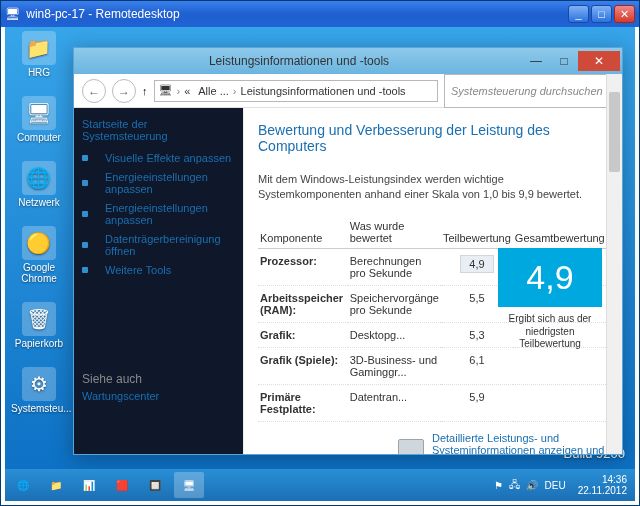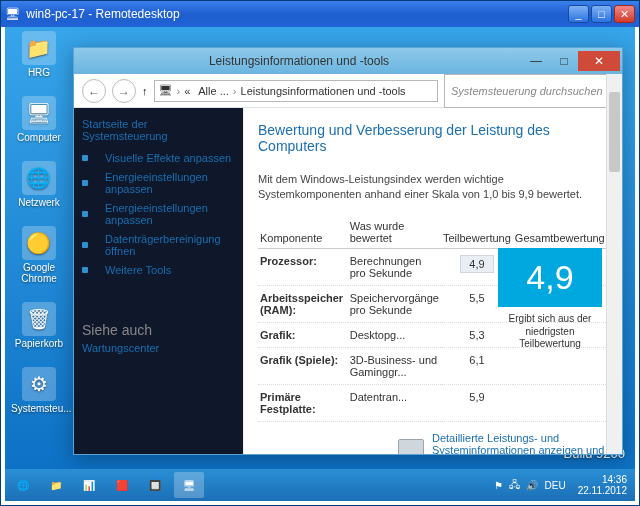--- a/index.html
+++ b/index.html
@@ -48,7 +48,7 @@
 .sidebar .home { color: #1a6fb0; font-size: 11px; margin-bottom: 10px; }
 .sidebar .link { color: #1a6fb0; font-size: 11px; margin: 7px 0; display: flex; align-items: center; gap: 17px; cursor: pointer; }
 .sidebar .bullet { width: 6px; height: 6px; background: #2f8fcf; flex-shrink: 0; border-radius: 1px; }
-.sidebar .seealso { margin-top: 46px; color: #888; font-size: 14px; }
+.sidebar .seealso { margin-top: 96px; color: #888; font-size: 12px; }
 .sidebar .seealso-link { color: #1a6fb0; font-size: 11px; margin-top: 4px; }
 
 .main { flex: 1; padding: 14px 14px 8px 14px; overflow-y: auto; font-size: 11px; color: #333; position: relative; }

